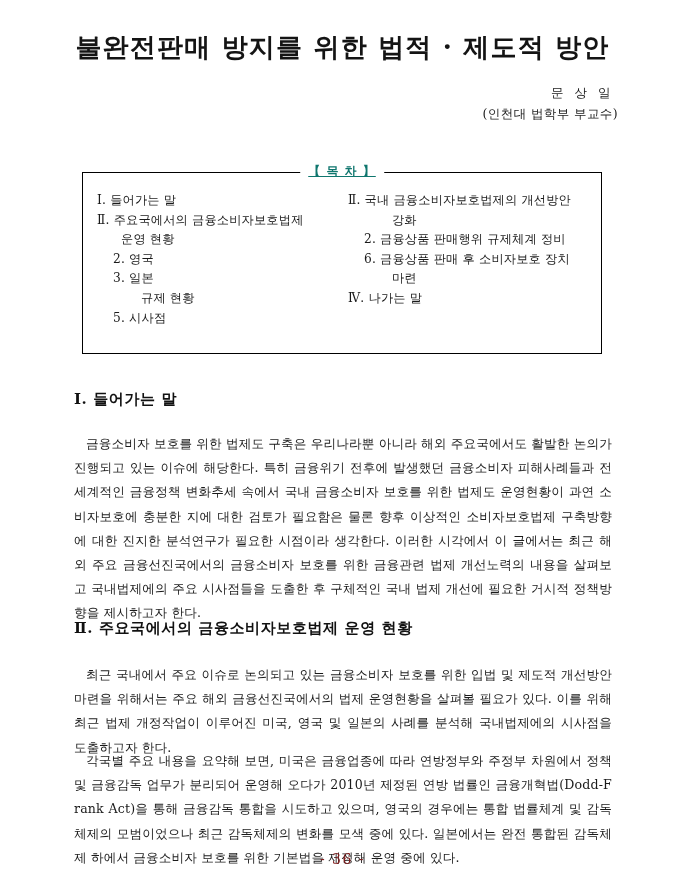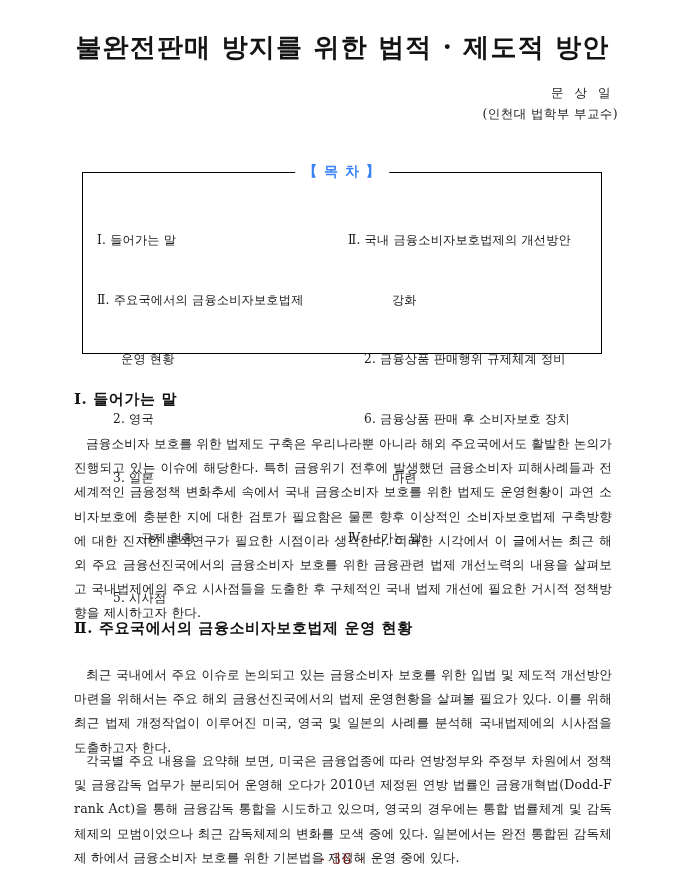--- a/index.html
+++ b/index.html
@@ -72,11 +72,12 @@
     transform: translateX(-50%);
     background: #ffffff;
     padding: 0 8px;
-    font-size: 14px;
+    font-size: 12px;
     font-weight: bold;
     letter-spacing: 1px;
     white-space: nowrap;
-    color: #3b82f6;
+    color: #0f766e;
+    text-decoration: underline;
   }
   .toc-columns {
     position: absolute;

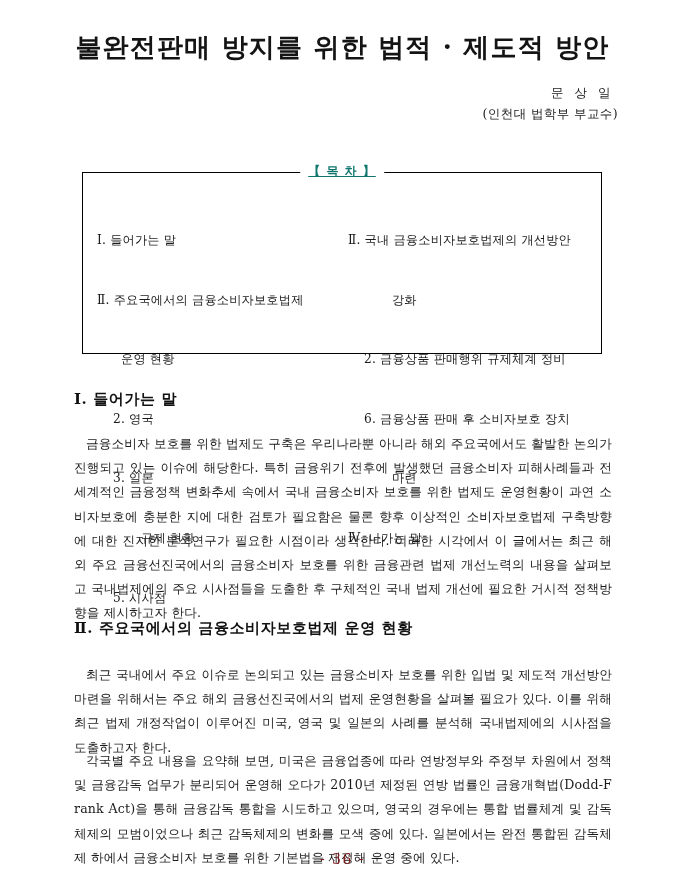--- a/index.html
+++ b/index.html
@@ -96,7 +96,7 @@
   .toc-col-left { width: 252px; }
   .toc-col-right { width: 244px; }
 
-  .toc-line { white-space: nowrap; margin-top: 40px; }
+  .toc-line { white-space: nowrap; }
   .toc-l0 { padding-left: 8px;  text-indent: -8px; }
   .toc-l0b { padding-left: 24px; }      
   .toc-l1 { padding-left: 28px; text-indent: -12px; }

